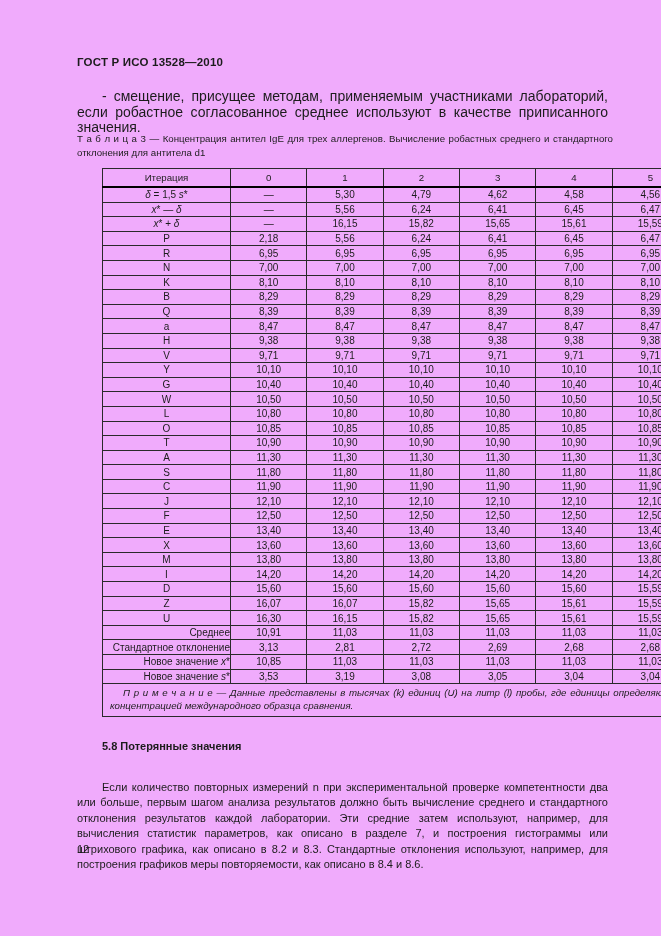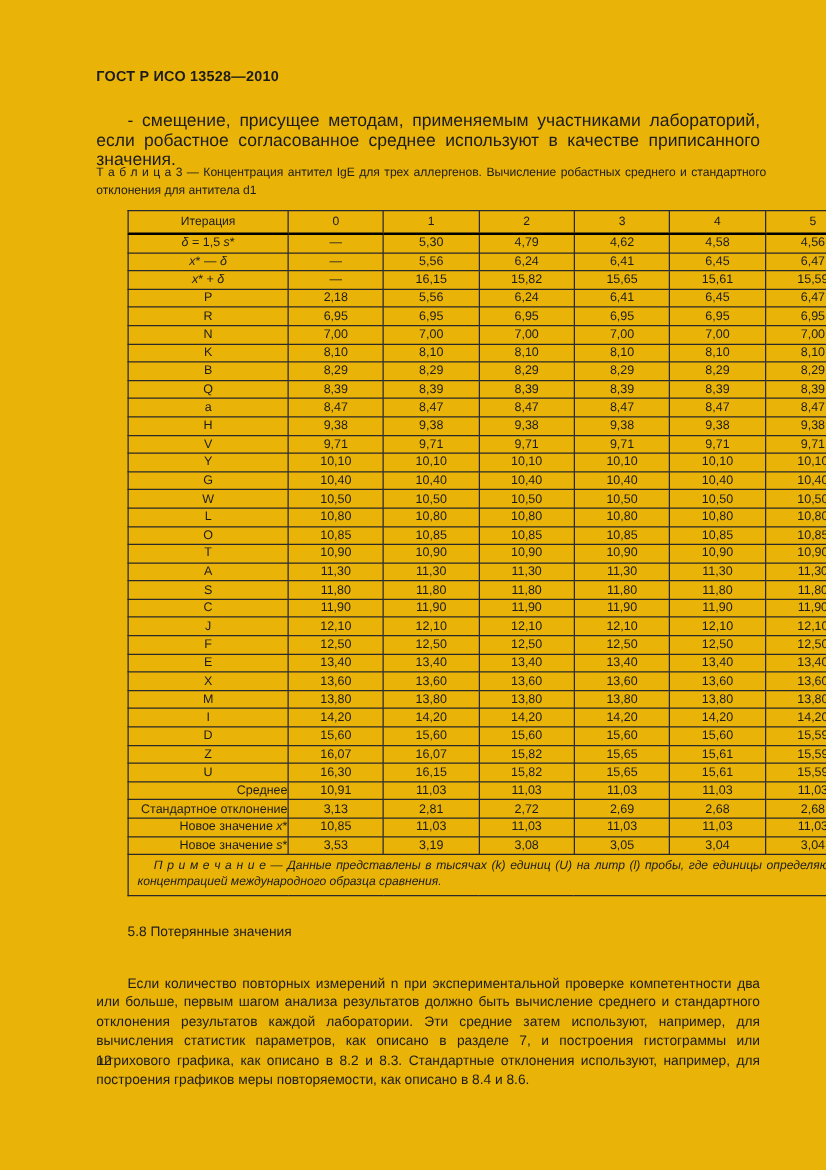--- a/index.html
+++ b/index.html
@@ -8,7 +8,7 @@
     font-family:"Liberation Sans", sans-serif;color:#1c1c1c;
     -webkit-font-smoothing:antialiased;
   }
-  .page{position:absolute;inset:0;background:#eab308;overflow:hidden;padding-left:40px;}
+  .page{position:absolute;inset:0;background:#f0abfc;overflow:hidden;padding-left:40px;}
 
   .std-header{
     position:absolute;left:77px;top:56px;

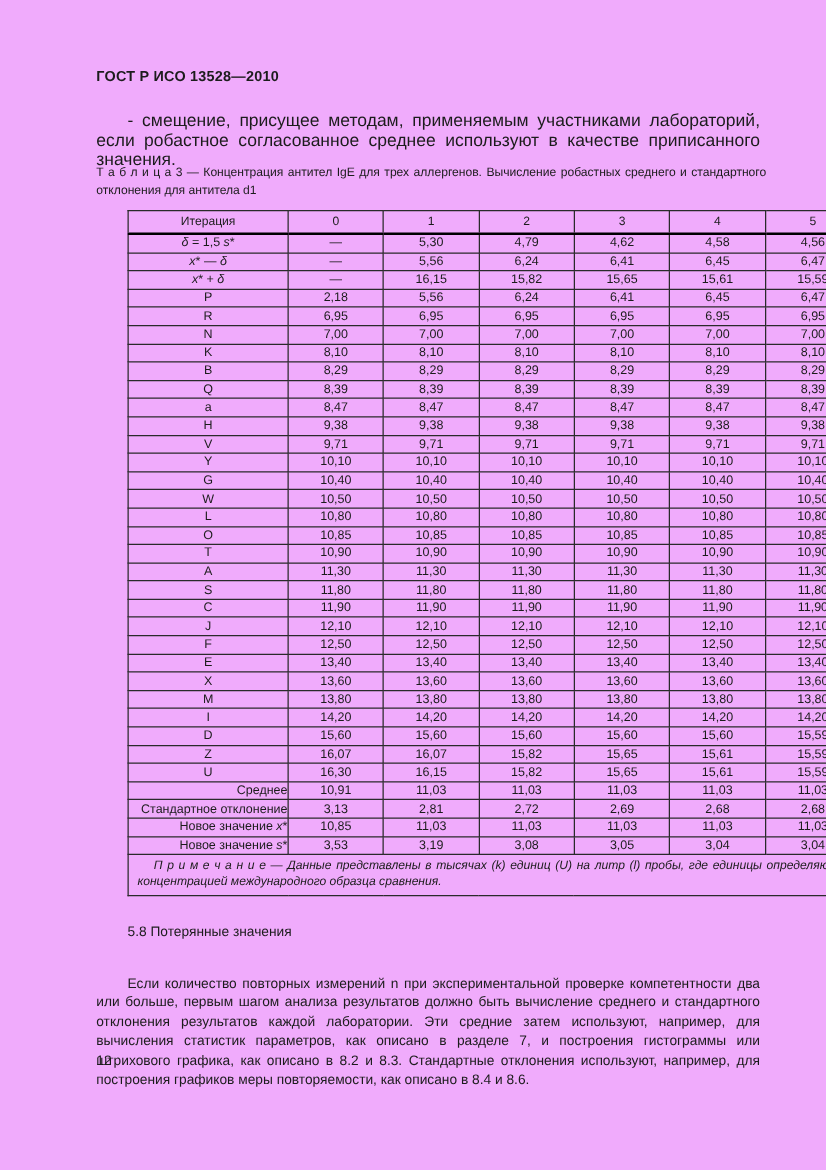--- a/index.html
+++ b/index.html
@@ -51,7 +51,7 @@
 
   .sec-heading{
     position:absolute;left:102px;top:740px;
-    font-size:11px;font-weight:normal;
+    font-size:11px;font-weight:bold;
   }
 
   .body-par{

